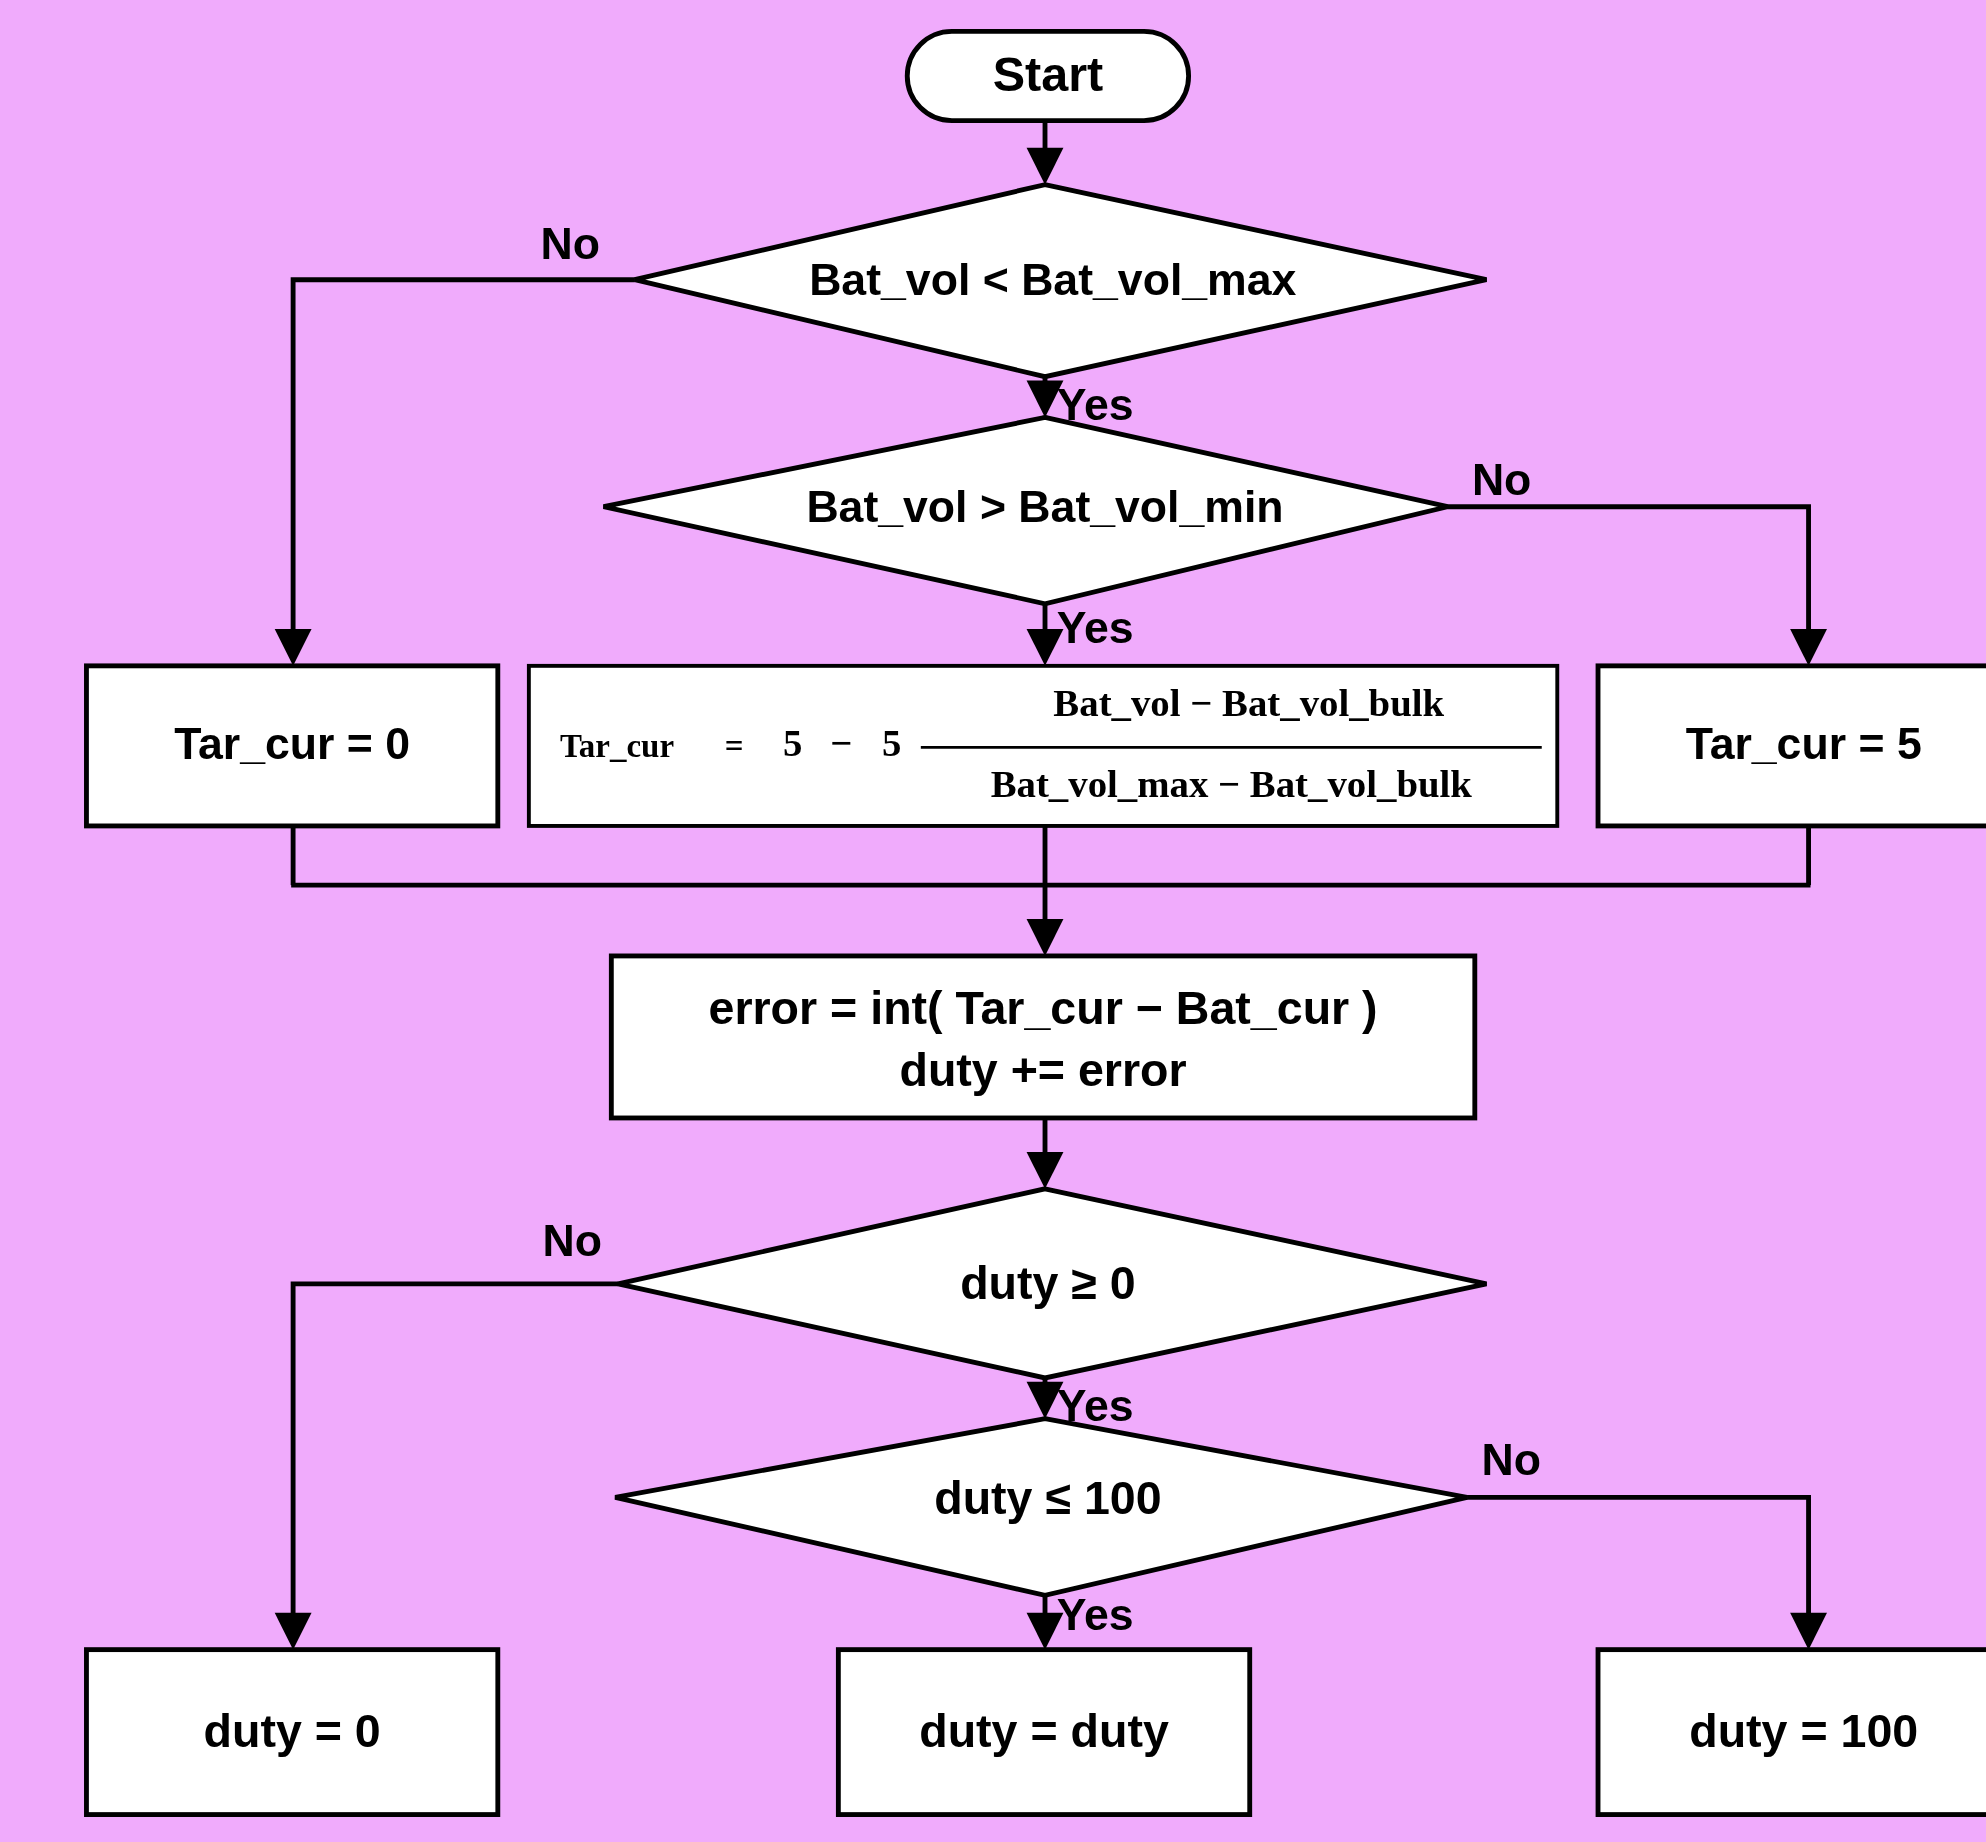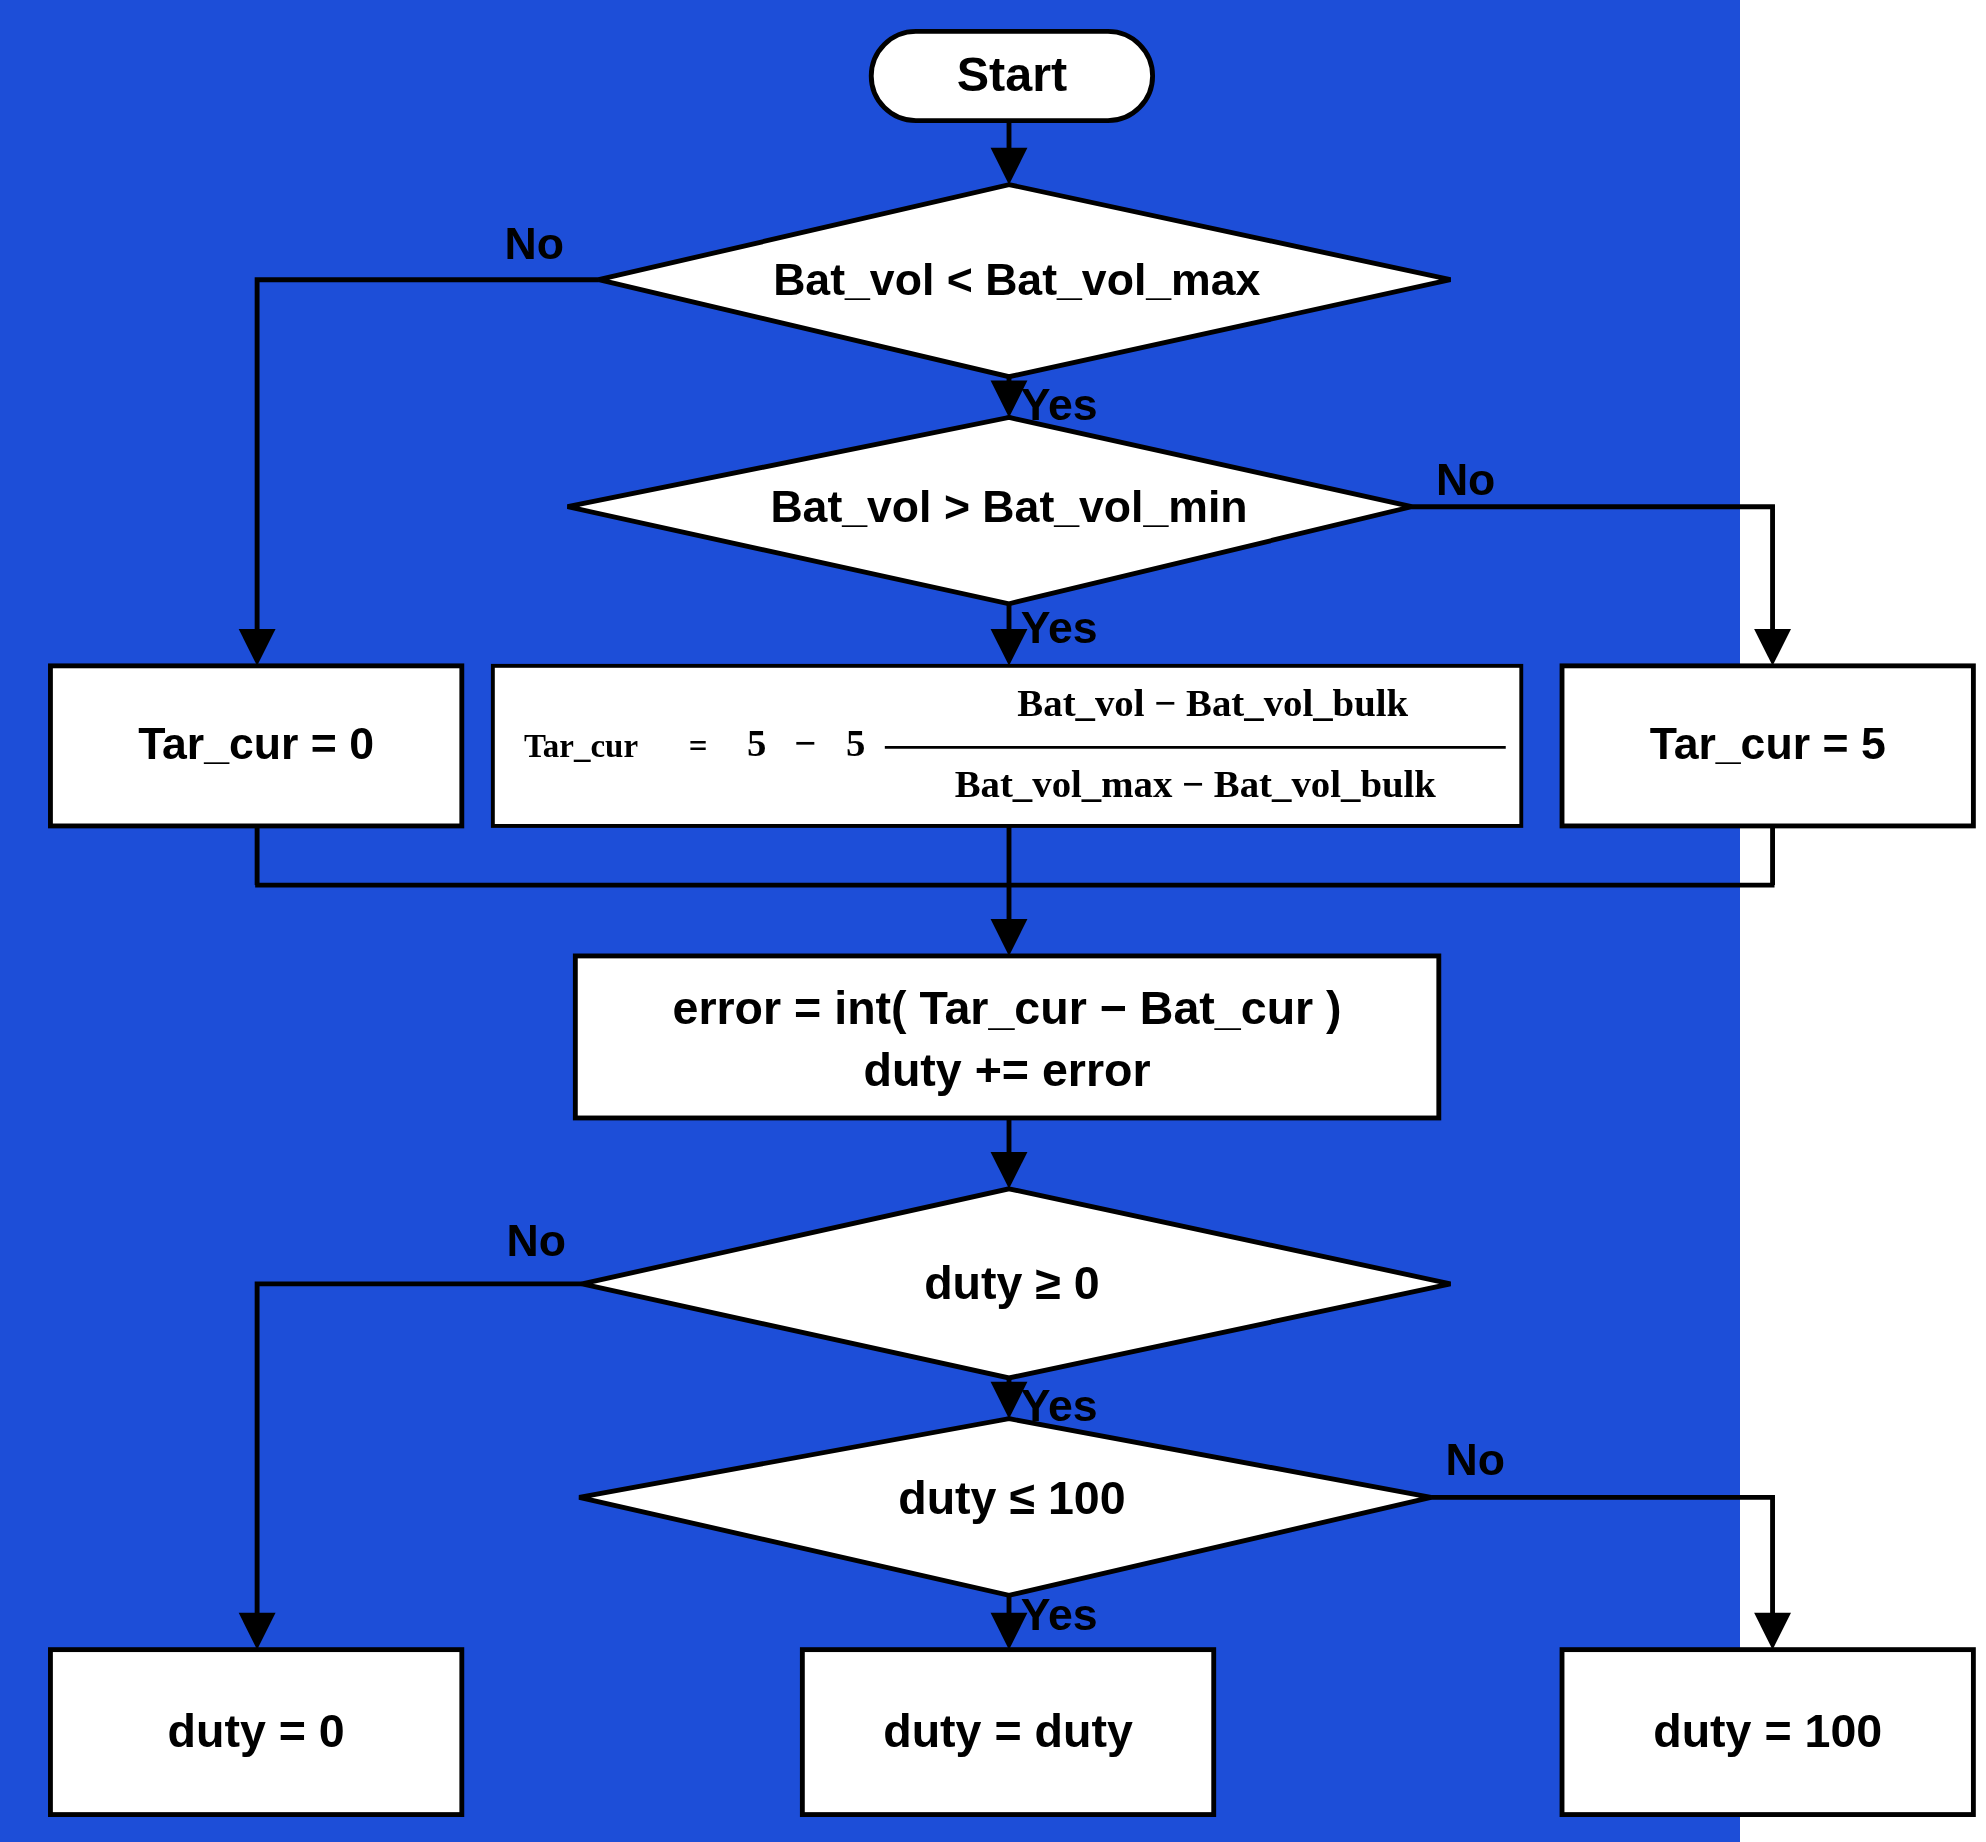--- a/index.html
+++ b/index.html
@@ -15,9 +15,10 @@
   }
   #flow-root {
     position: relative;
-    width: 1740px;
+    width: 1951px;
     height: 1843px;
-    background: #1d4ed8;
+    background: #f0abfc;
+    padding-left: 36px;
   }
   svg.flow-canvas {
     display: block;

